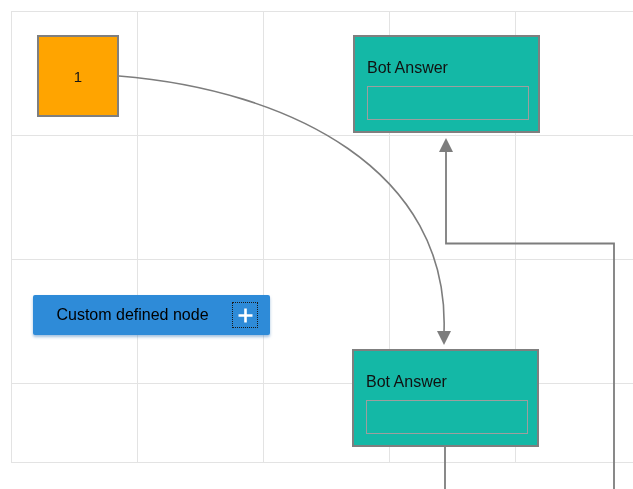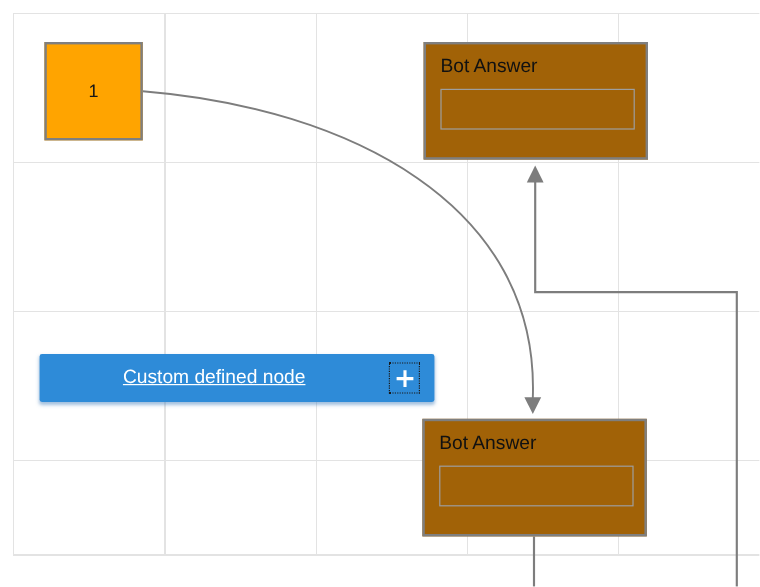--- a/index.html
+++ b/index.html
@@ -16,8 +16,8 @@
     font-size:15px;color:#161616;
   }
   .bot-node{
-    width:187px;height:98px;background:#a16207;border:2px solid #7F7F7F;
-    padding:10px 12px 0 12px;
+    width:187px;height:98px;background:#14b8a6;border:2px solid #7F7F7F;
+    padding:22px 12px 0 12px;
   }
   .bot-node .bot-title{display:block;font-size:16px;line-height:18px;color:#111;}
   .bot-node input{

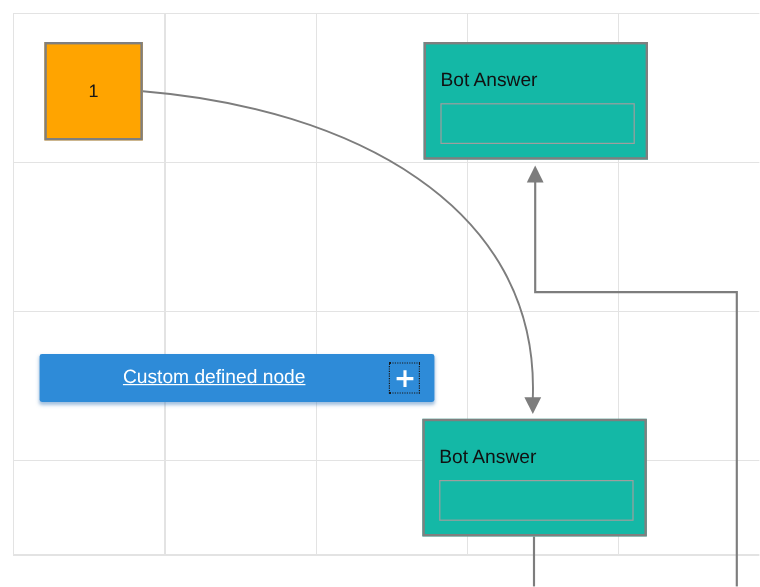--- a/index.html
+++ b/index.html
@@ -28,11 +28,10 @@
   .bot-top{left:353px;top:35px;}
   .bot-bottom{left:352px;top:349px;}
   .custom-node{
-    left:33px;top:295px;width:329px;height:40px;
-    background:#2E8BD8;border-radius:2px;color:#ffffff;
+    left:33px;top:295px;width:237px;height:40px;
+    background:#2E8BD8;border-radius:2px;color:#000000;
     display:flex;align-items:center;
     box-shadow:0 2px 3px rgba(70,130,190,0.5);
-    text-decoration:underline;
   }
   .custom-node .custom-label{flex:1;text-align:center;font-size:16px;}
   .plus-box{

